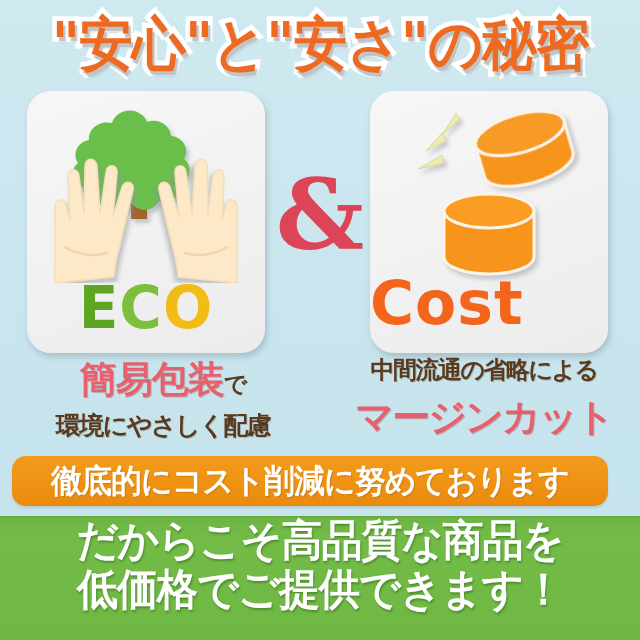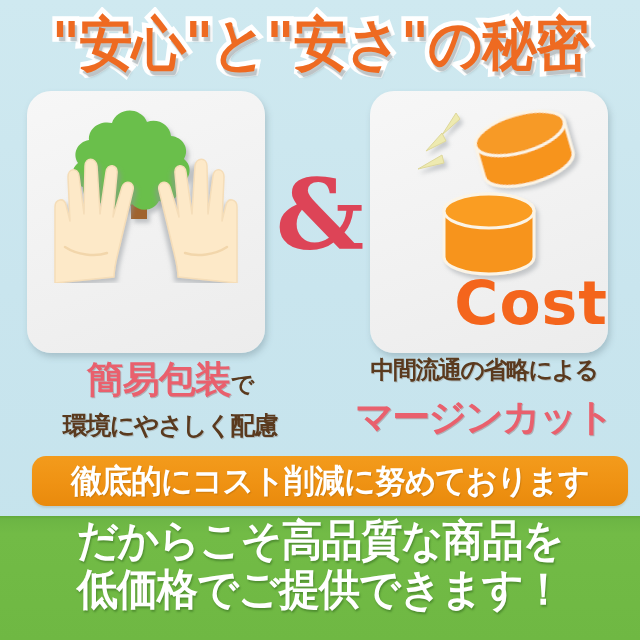--- a/index.html
+++ b/index.html
@@ -279,6 +279,7 @@
         </g>
       </svg>
     </div>
+    <div class="eco-label"><span class="eco-e">E</span><span class="eco-c">C</span><span class="eco-o">O</span></div>
   </div>
 
   <div class="amp">&amp;</div>

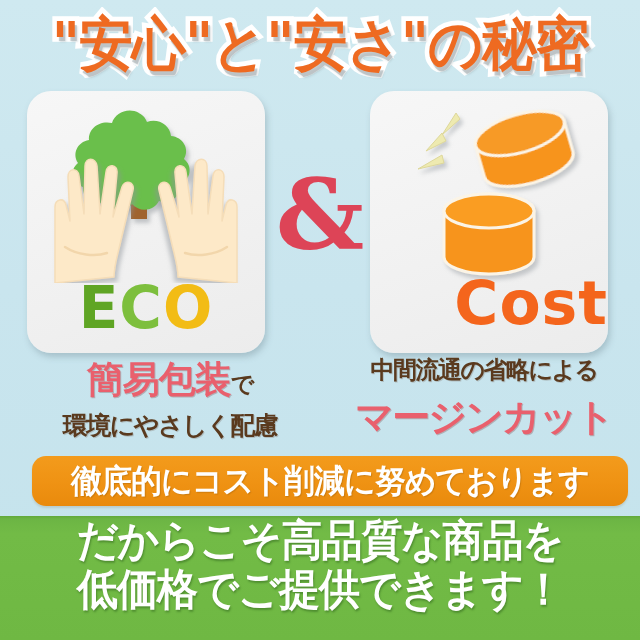--- a/index.html
+++ b/index.html
@@ -79,7 +79,7 @@
     position: absolute;
     left: 0; top: 182px;
     width: 238px;
-    text-align: right;
+    text-align: left;
     font-size: 60px;
     font-weight: bold;
     color: #f4651c;

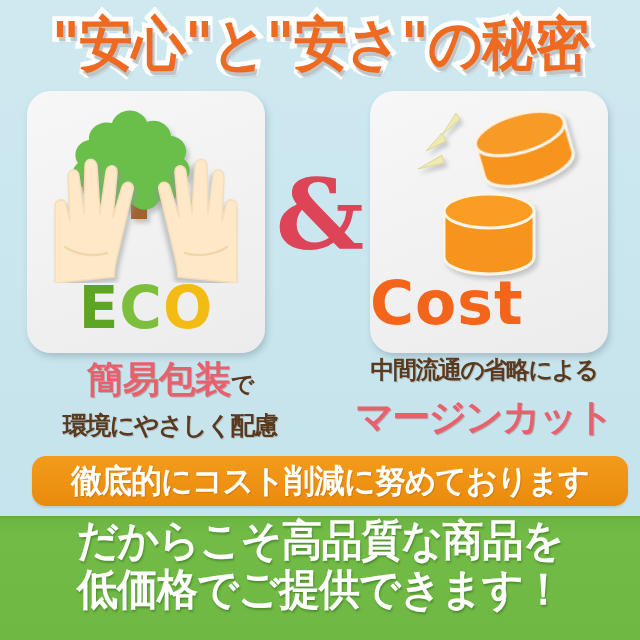--- a/index.html
+++ b/index.html
@@ -108,7 +108,7 @@
     text-align: center;
     line-height: 1.06;
   }
-  #caption-left  { left: 32px;  top: 360px; width: 276px; }
+  #caption-left  { left: 25px;  top: 360px; width: 276px; }
   #caption-right { left: 346px; top: 358px; width: 276px; }
 
   .cap-big-pink {

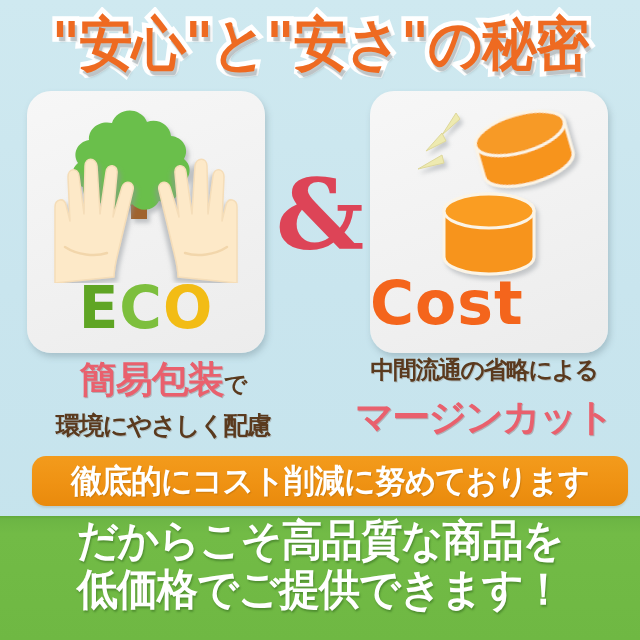--- a/index.html
+++ b/index.html
@@ -154,7 +154,7 @@
   
   #ribbon {
     position: absolute;
-    left: 32px;
+    left: 12px;
     top: 456px;
     width: 596px;
     height: 50px;

